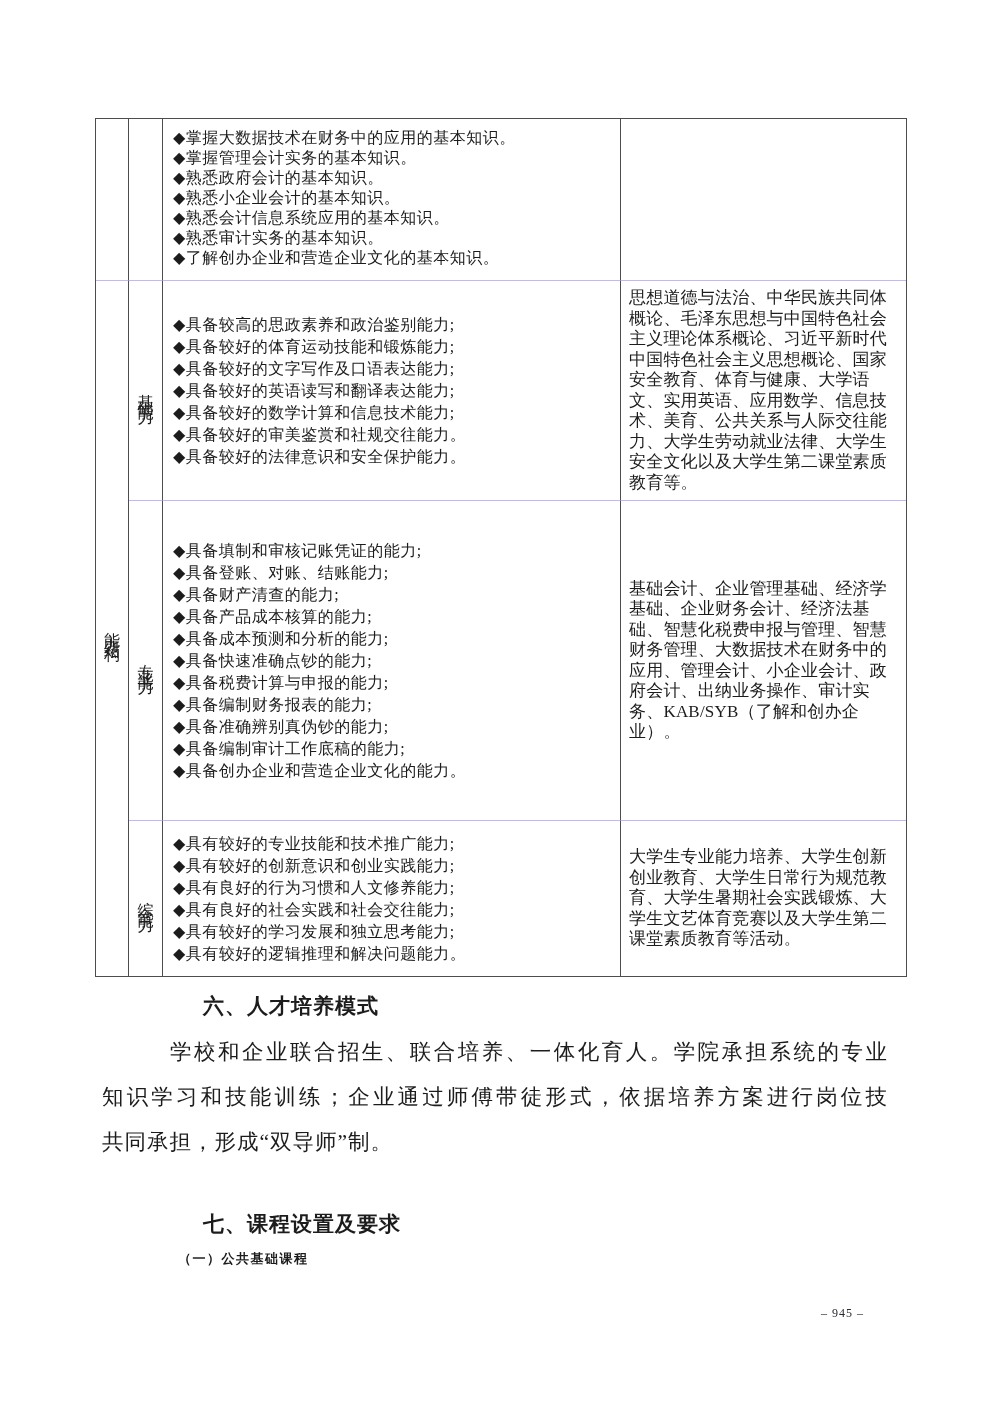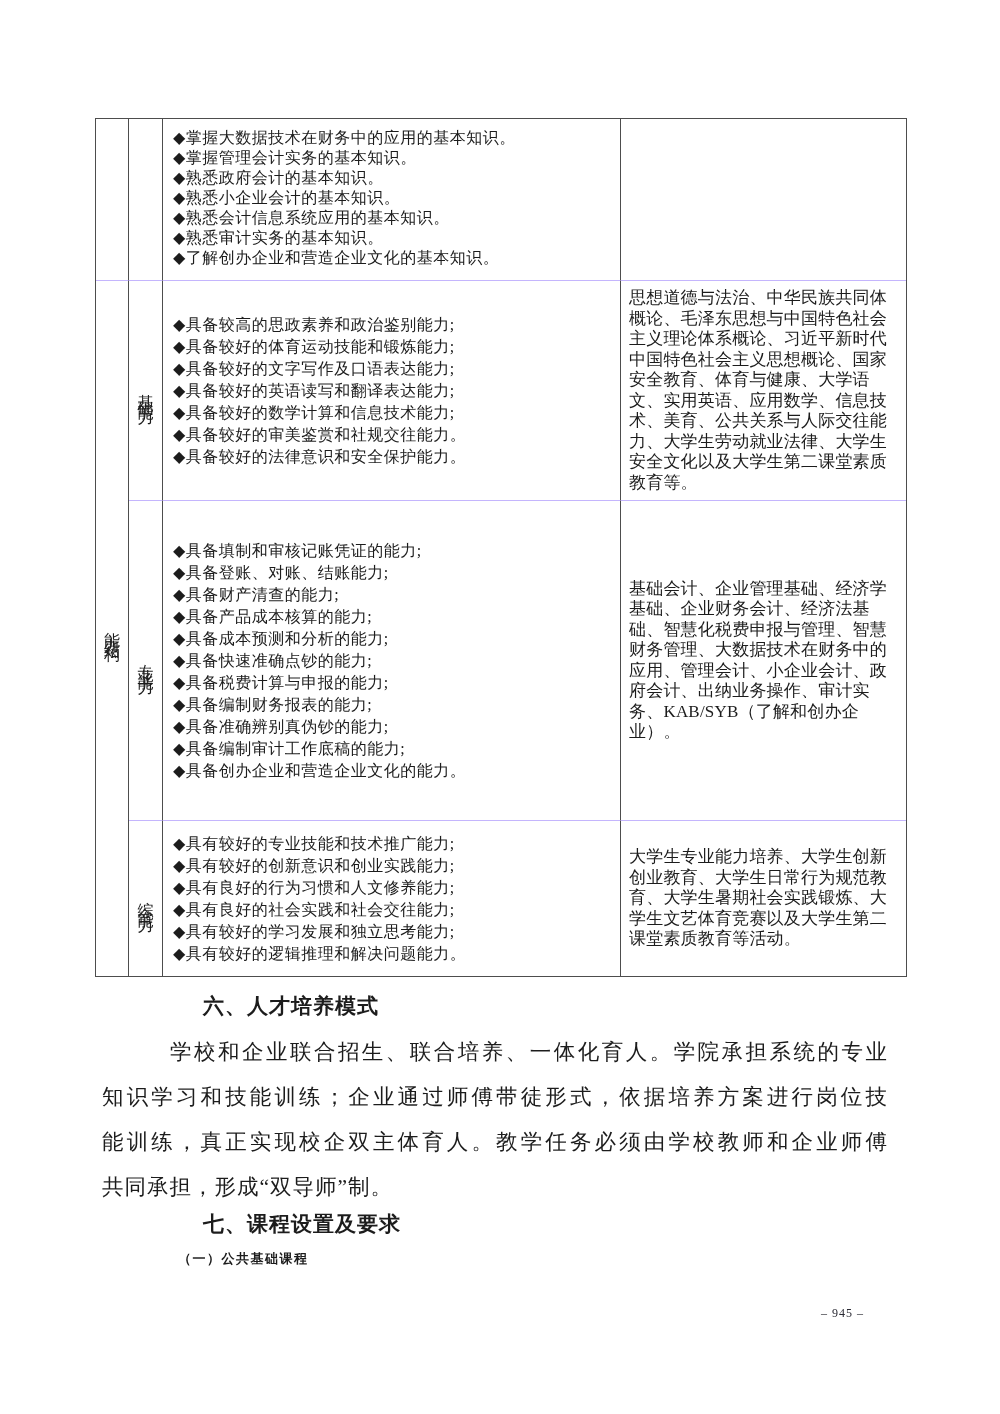--- a/index.html
+++ b/index.html
@@ -147,7 +147,6 @@
 <div class="para">
     <div class="para-line">学校和企业联合招生、联合培养、一体化育人。学院承担系统的专业</div>
     <div class="para-line">知识学习和技能训练；企业通过师傅带徒形式，依据培养方案进行岗位技</div>
-    <div class="para-line">能训练，真正实现校企双主体育人。教学任务必须由学校教师和企业师傅</div>
     <div class="para-line">共同承担，形成“双导师”制。</div>
   </div>
 

